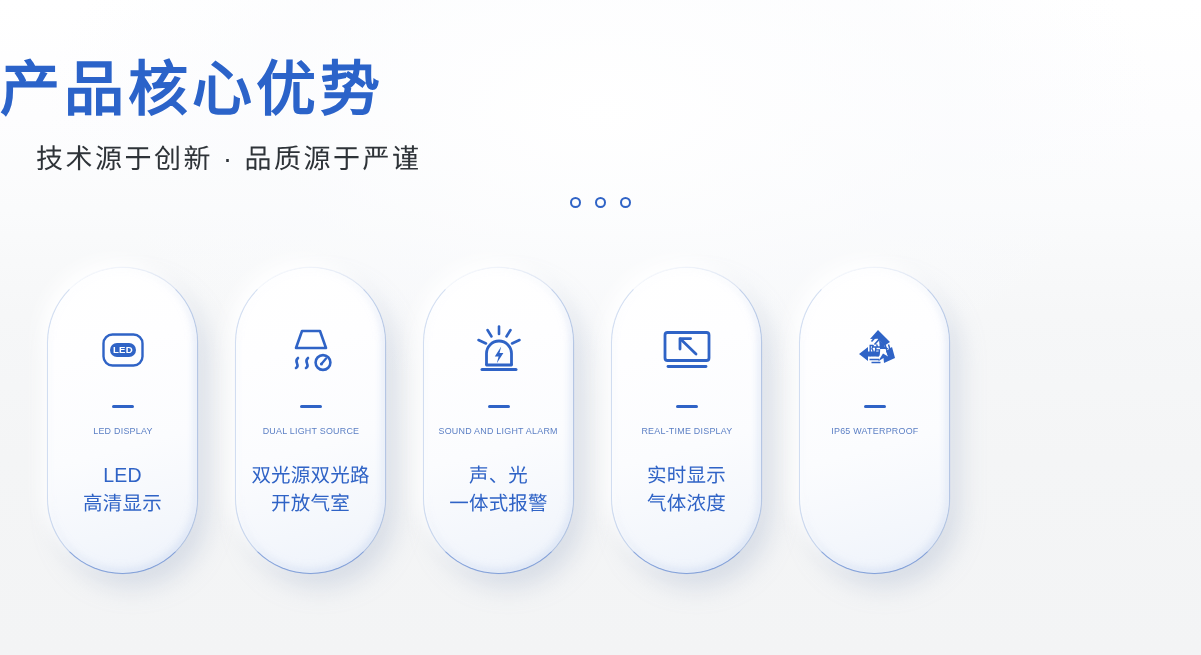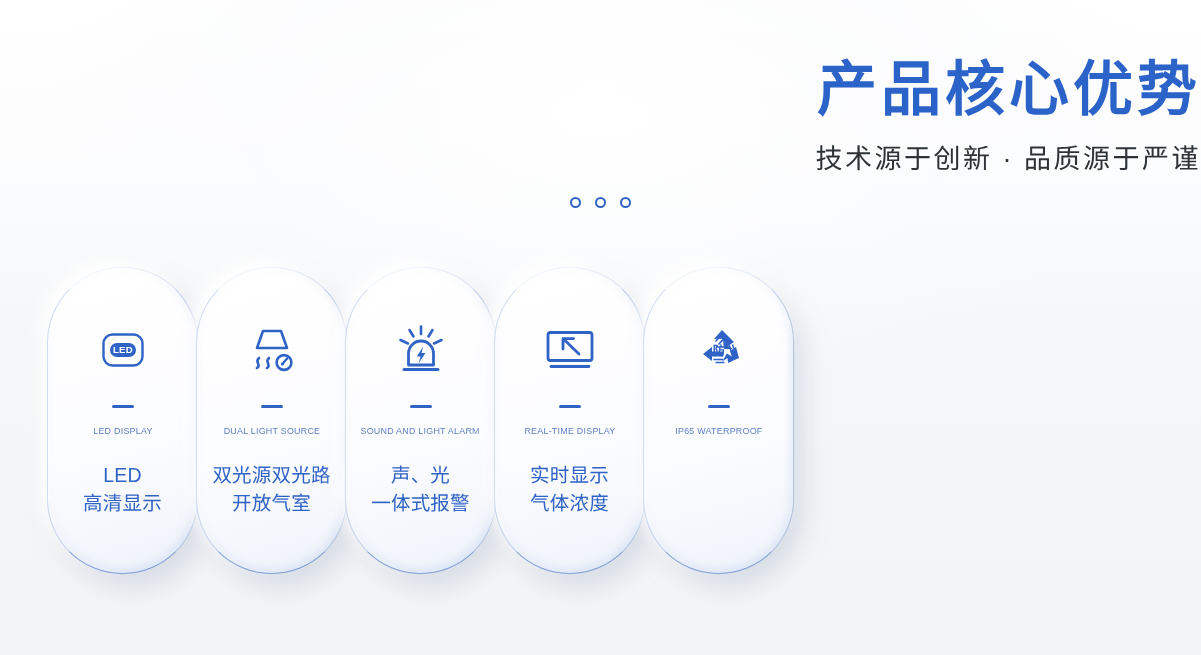--- a/index.html
+++ b/index.html
@@ -50,7 +50,7 @@
     left: 0;
     top: 56px;
     width: 1201px;
-    text-align: right;
+    text-align: left;
   }
 
   .title {

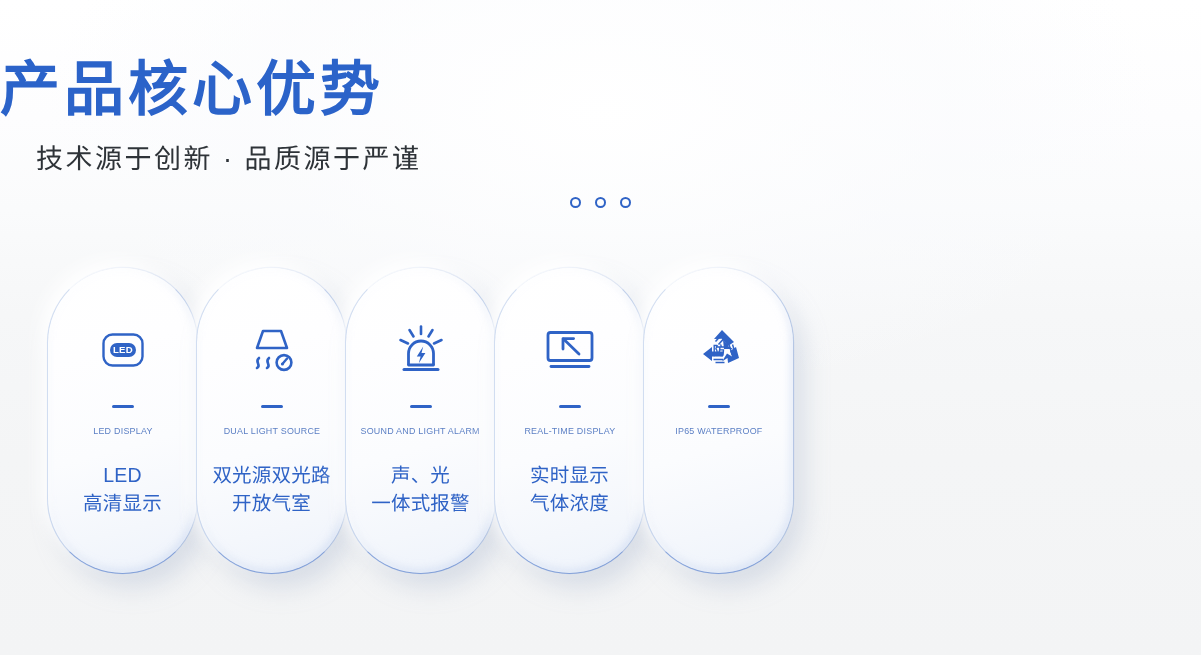--- a/index.html
+++ b/index.html
@@ -93,6 +93,7 @@
     width: 1112px;
     height: 305px;
     display: flex;
+    gap: 39px;
   }
 
   .card {

